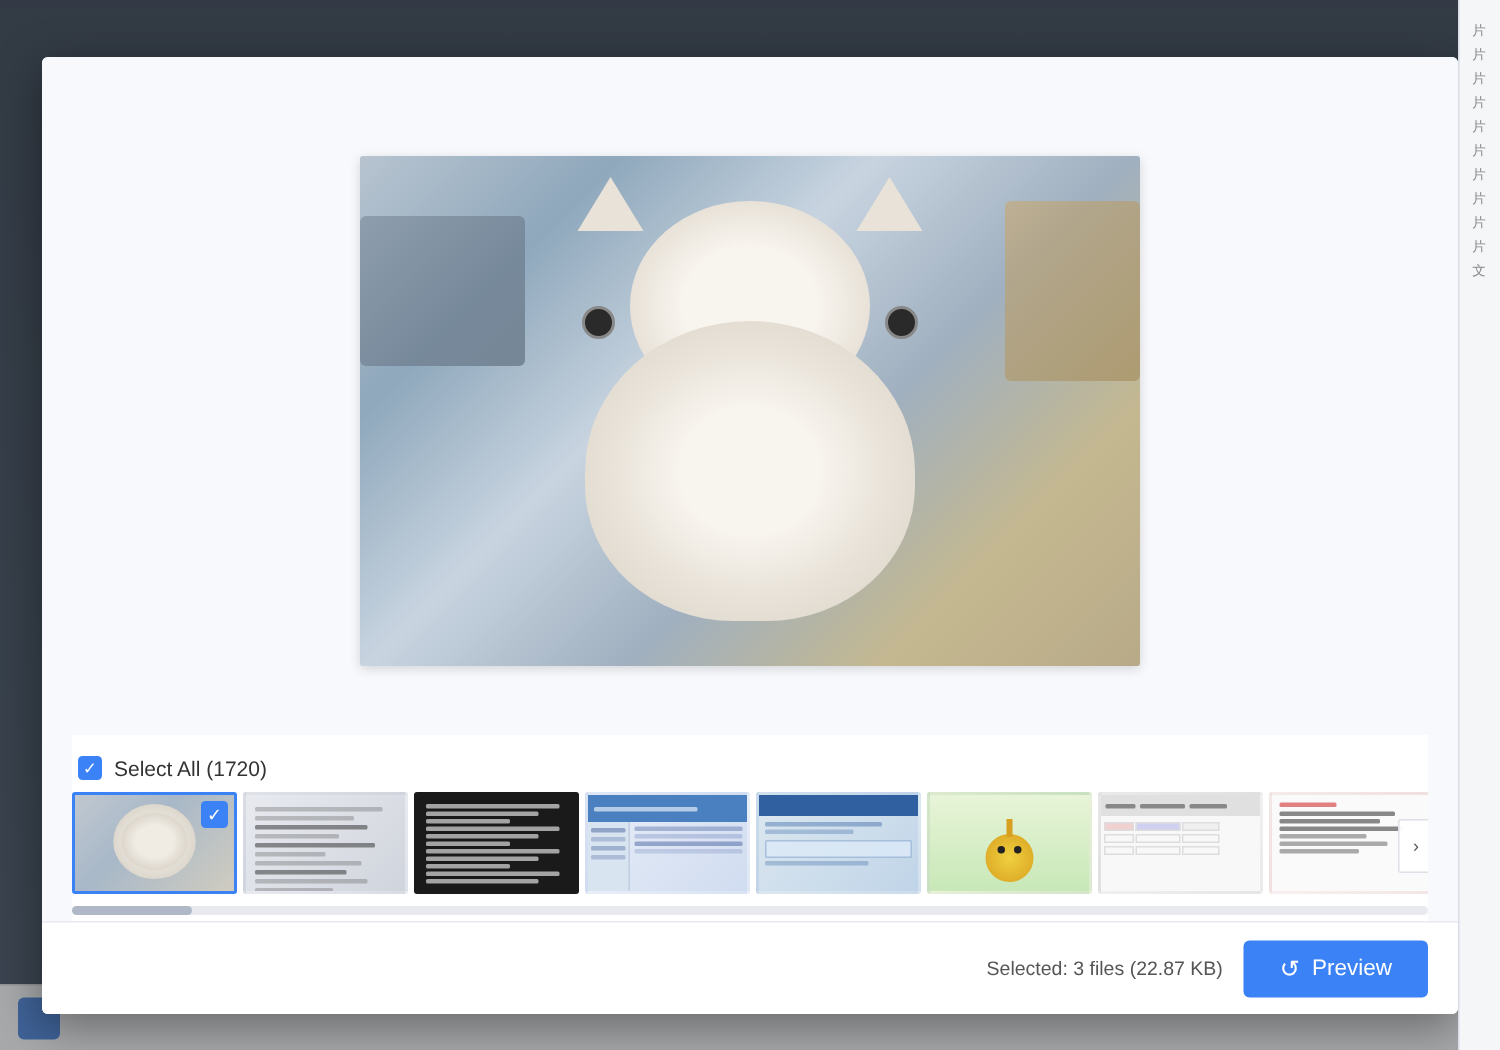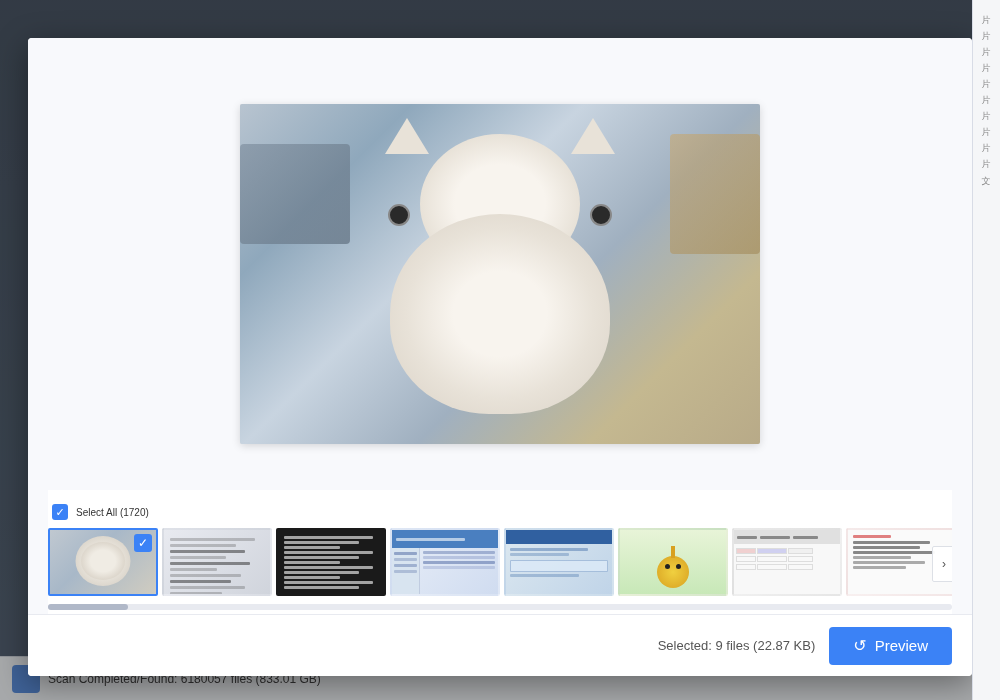--- a/index.html
+++ b/index.html
@@ -283,7 +283,7 @@
     }
 
     .select-all-label {
-      font-size: 10px;
+      font-size: 14px;
       color: #333;
     }
 

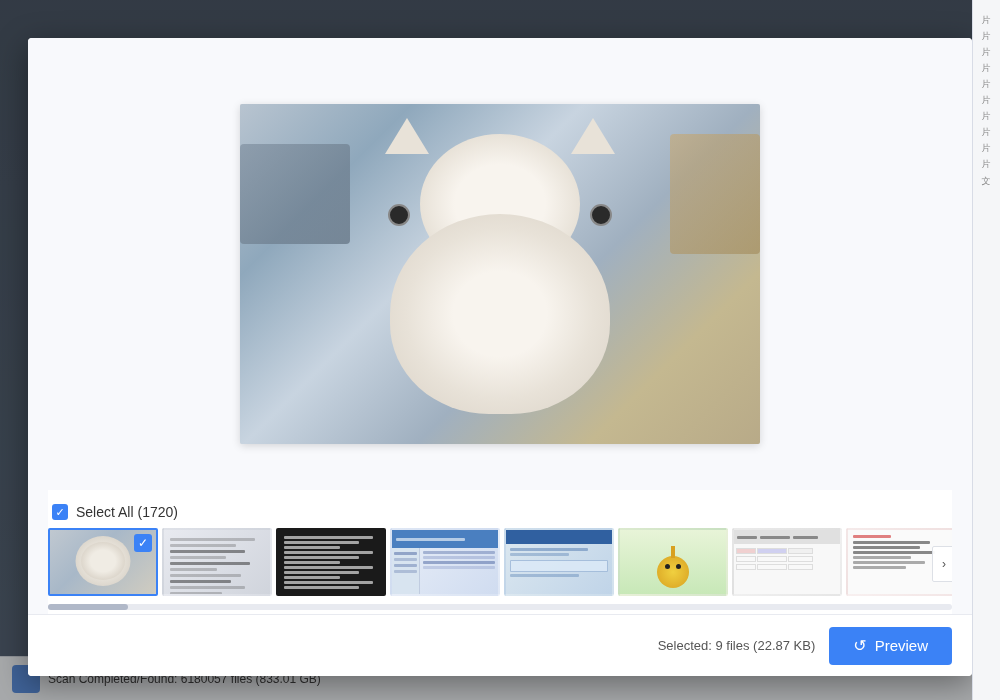--- a/index.html
+++ b/index.html
@@ -661,7 +661,7 @@
   </div>
 
   <div class="modal-bottom">
-    <span class="selected-info">Selected: 9 files (22.87 KB)</span>
+    <span class="selected-info">Selected: 3 files (22.87 KB)</span>
     <button class="recover-btn">
       <span class="recover-icon">↺</span>
       <span>Preview</span>

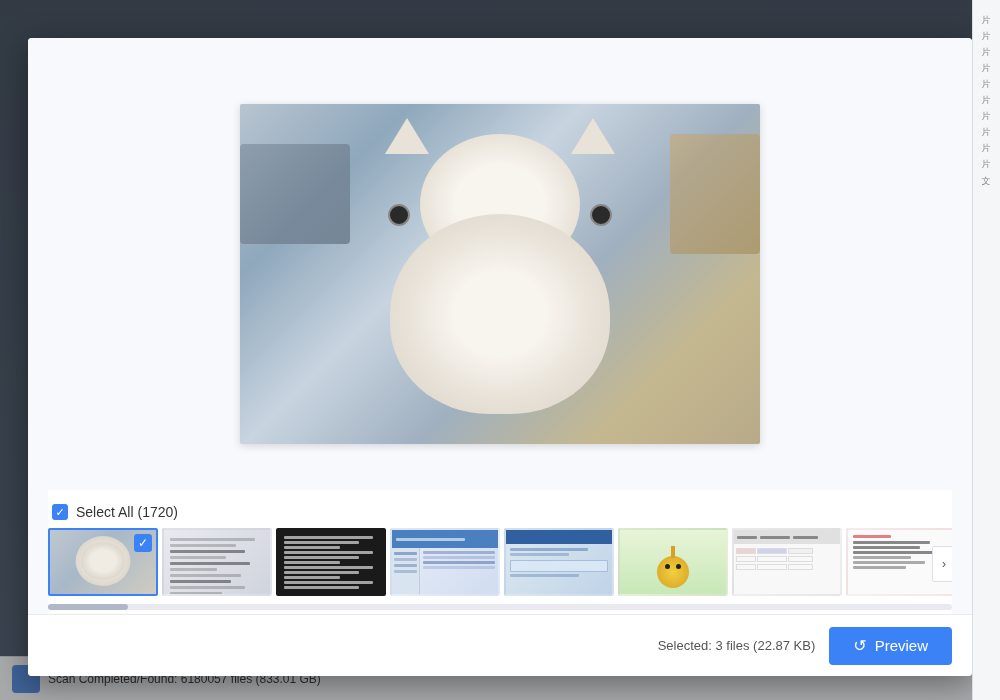--- a/index.html
+++ b/index.html
@@ -489,7 +489,6 @@
 
 <div class="bg-bottombar">
   <div class="bg-bottom-icon"></div>
-  <span class="bg-bottom-text">Scan Completed/Found: 6180057 files (833.01 GB)</span>
 </div>
 
 <div class="modal-overlay"></div>

